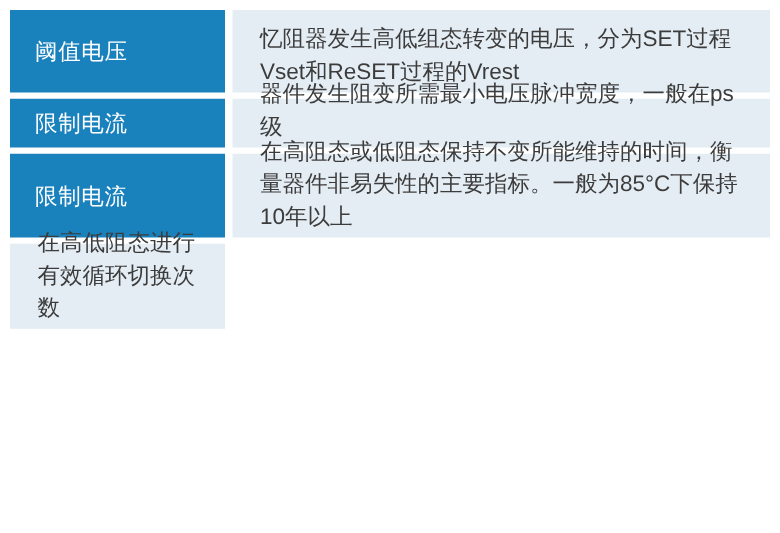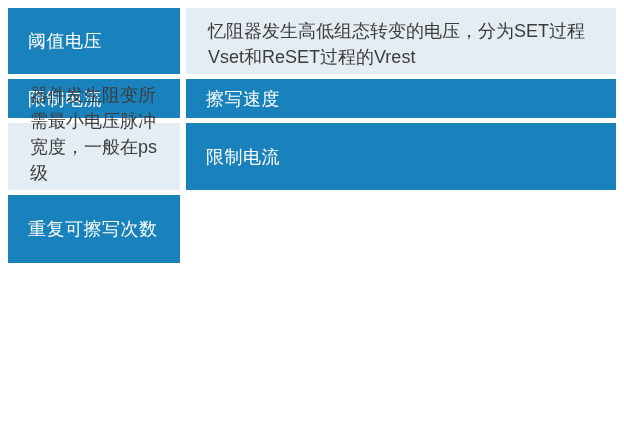--- a/index.html
+++ b/index.html
@@ -64,9 +64,6 @@
     <span>限制电流</span>
   </div>
 
-  <div class="term-cell">
-    <span>擦写速度</span>
-  </div>
   <div class="desc-cell">
     <span class="desc-text">器件发生阻变所需最小电压脉冲宽度，一般在ps级</span>
   </div>

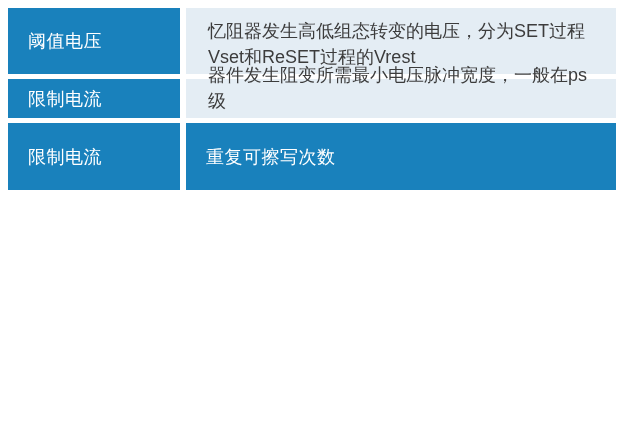--- a/index.html
+++ b/index.html
@@ -71,6 +71,9 @@
   <div class="term-cell">
     <span>限制电流</span>
   </div>
+  <div class="desc-cell">
+    <span class="desc-text">在高阻态或低阻态保持不变所能维持的时间，衡量器件非易失性的主要指标。一般为85°C下保持10年以上</span>
+  </div>
 
   <div class="term-cell">
     <span>重复可擦写次数</span>

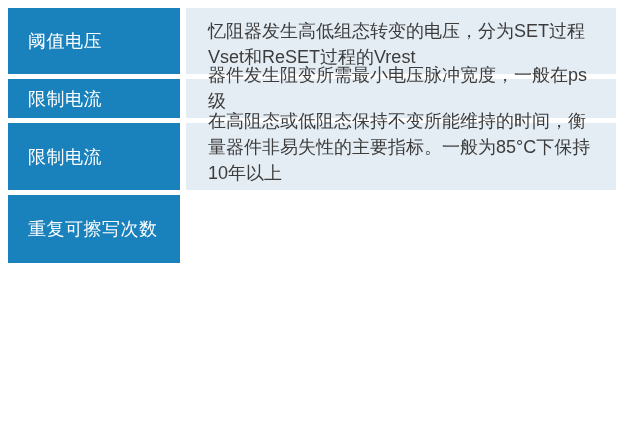--- a/index.html
+++ b/index.html
@@ -78,6 +78,9 @@
   <div class="term-cell">
     <span>重复可擦写次数</span>
   </div>
+  <div class="desc-cell">
+    <span class="desc-text">在高低阻态进行有效循环切换次数</span>
+  </div>
 </div>
 
 </body></html>

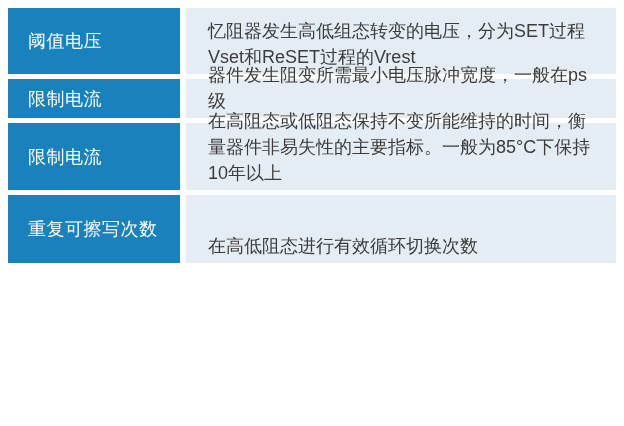--- a/index.html
+++ b/index.html
@@ -75,9 +75,6 @@
     <span class="desc-text">在高阻态或低阻态保持不变所能维持的时间，衡量器件非易失性的主要指标。一般为85°C下保持10年以上</span>
   </div>
 
-  <div class="term-cell">
-    <span>重复可擦写次数</span>
-  </div>
   <div class="desc-cell">
     <span class="desc-text">在高低阻态进行有效循环切换次数</span>
   </div>

